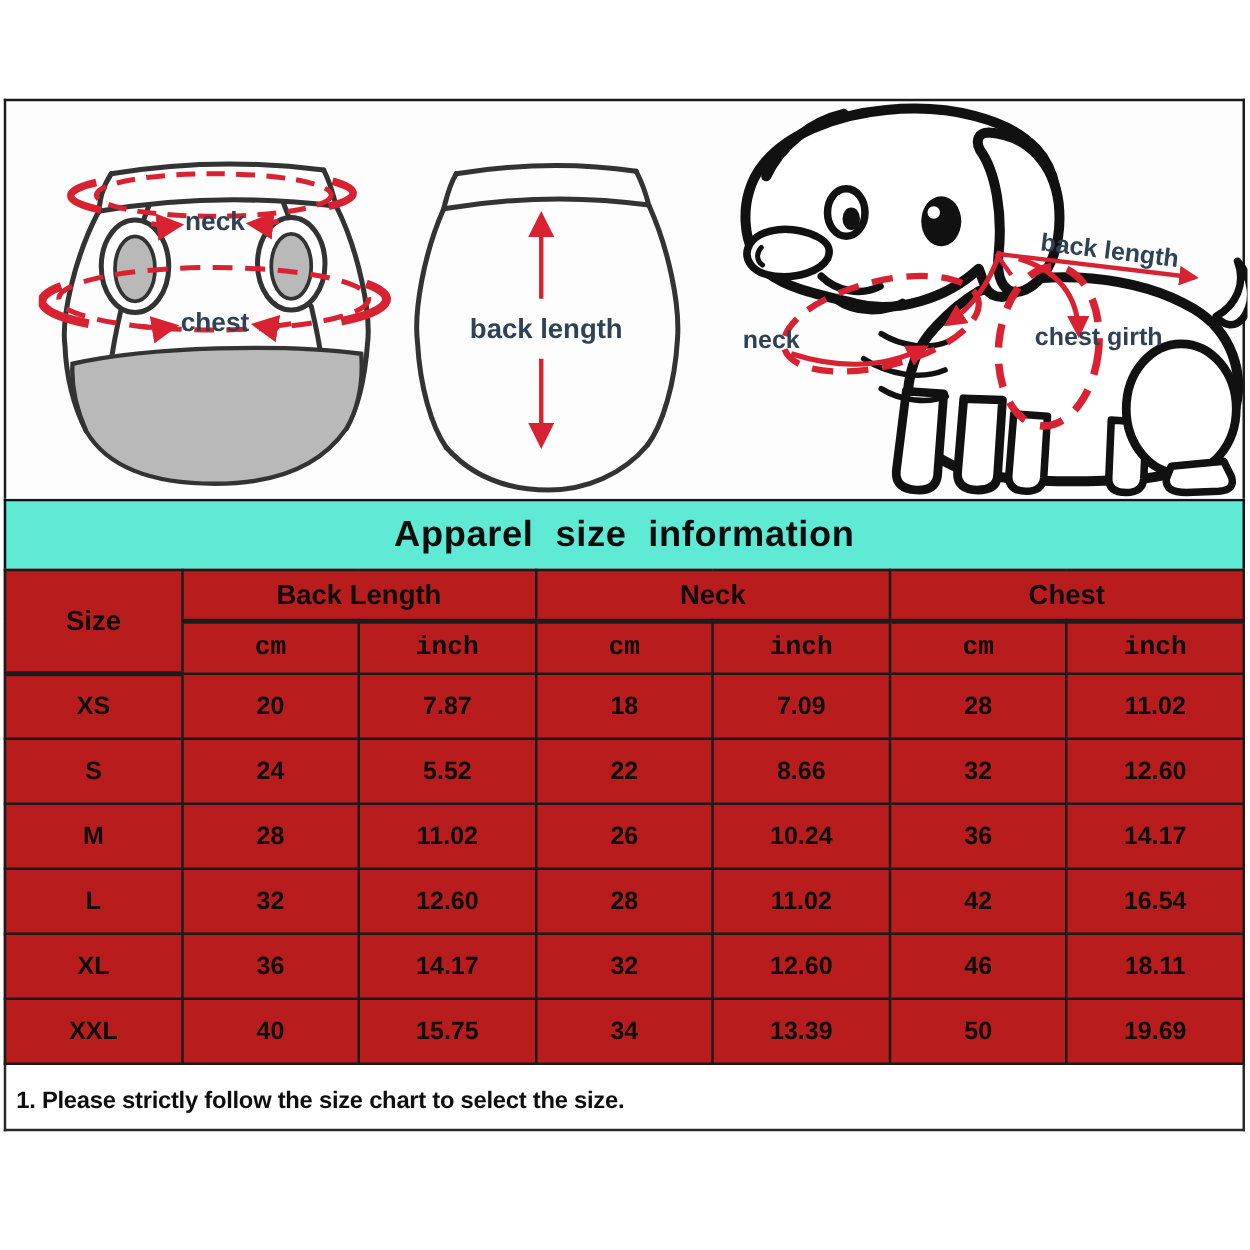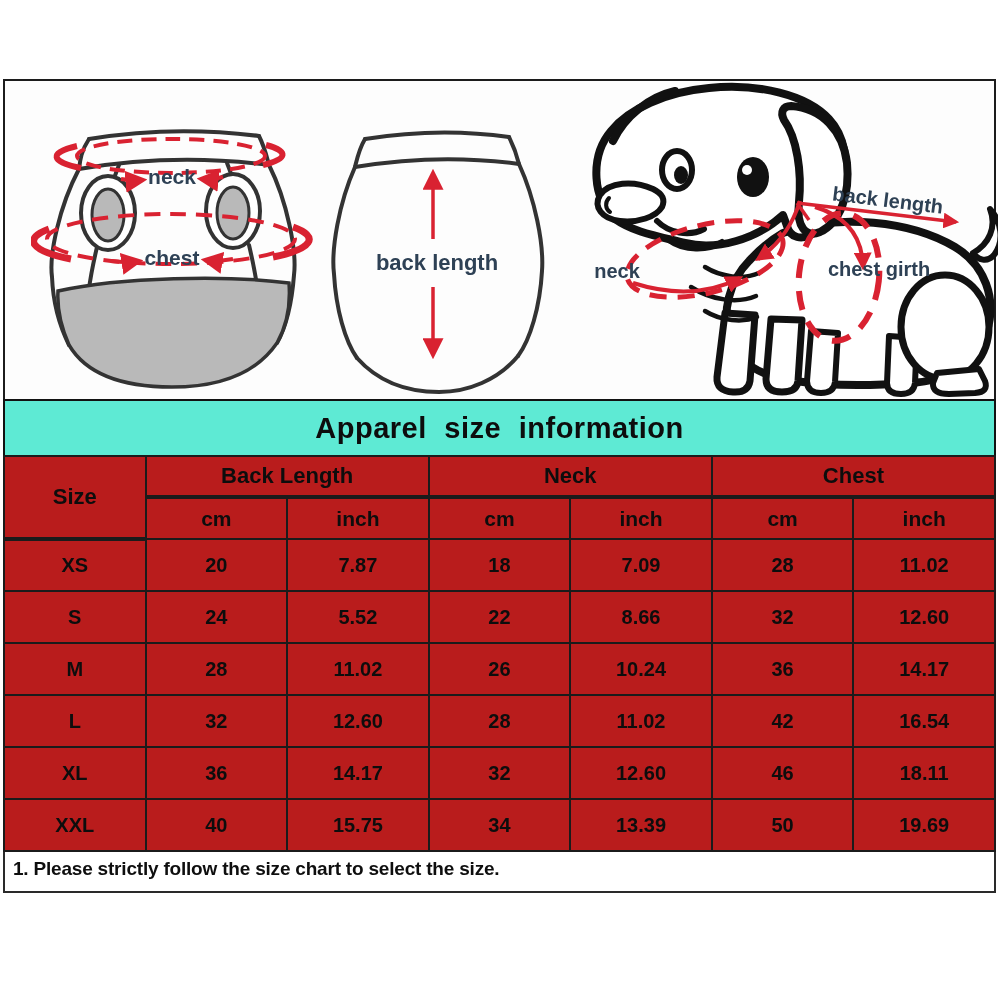--- a/index.html
+++ b/index.html
@@ -42,7 +42,7 @@
     font-weight:700; color:#0d0d0d;
   }
   tr.group-row th { height:41px; font-size:22px; border-bottom-width:4px; }
-  tr.unit-row  th { height:42px; font-size:21px; }
+  tr.unit-row  th { height:42px; font-size:21px;font-family:Liberation Mono, monospace; }
   th.size-col { font-size:22px; }
   tr.data-row td { height:52px; font-size:20px;text-align:center; }
 

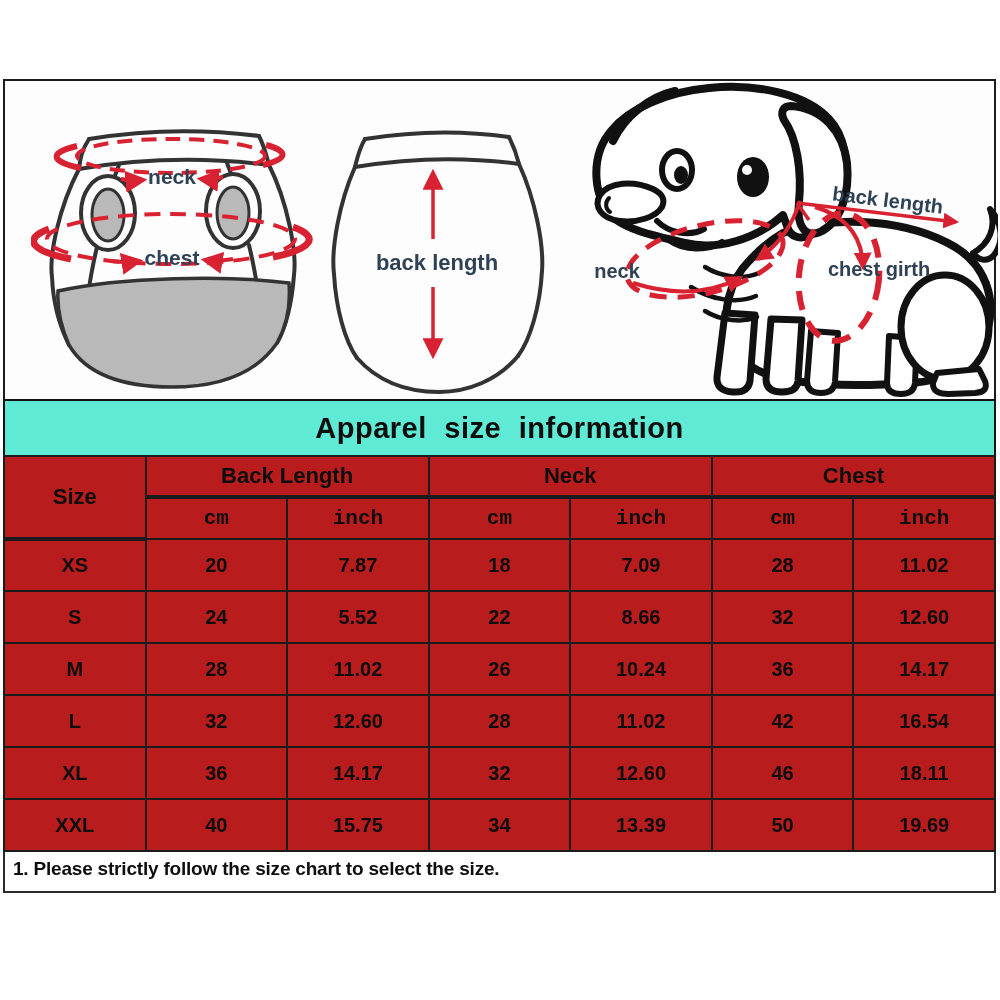--- a/index.html
+++ b/index.html
@@ -49,7 +49,7 @@
   
   .notes {
     border:2px solid #2a2a2a; border-top:none;
-    padding:4px 8px 10px 8px; background:#fff;
+    padding:16px 8px 10px 8px; background:#fff;
   }
   .notes p {
     font-size:19px; font-weight:700; color:#0e0e0e;

